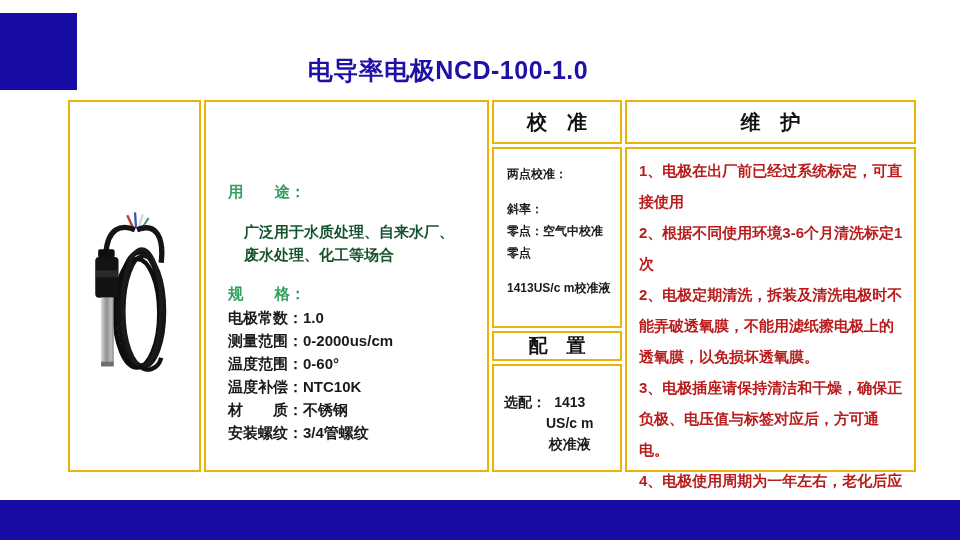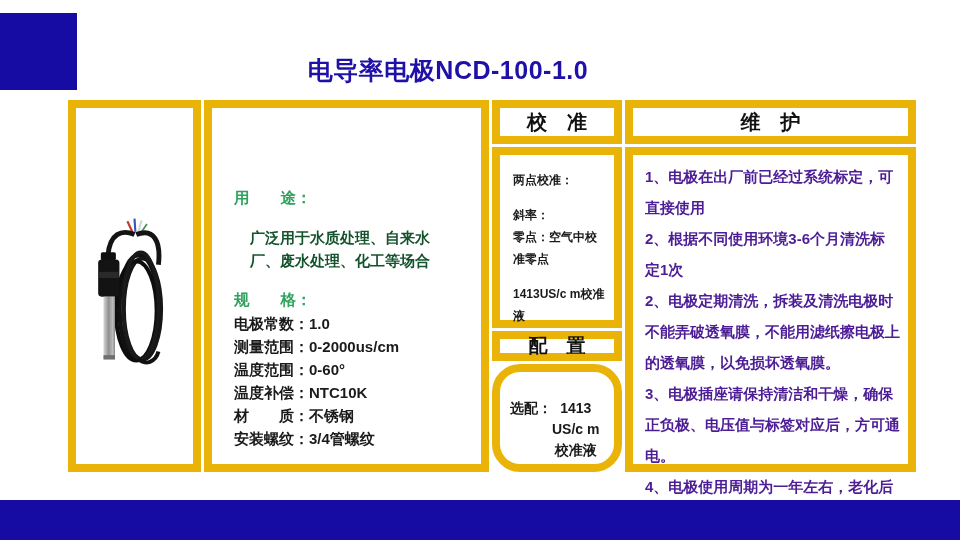--- a/index.html
+++ b/index.html
@@ -33,7 +33,7 @@
   .cell{
     position:absolute;
     box-sizing:border-box;
-    border:8px solid #eab308;
+    border:2px solid #eab308;
     background:#ffffff;
   }
   .cell-photo{left:68px;top:100px;width:133px;height:372px;}

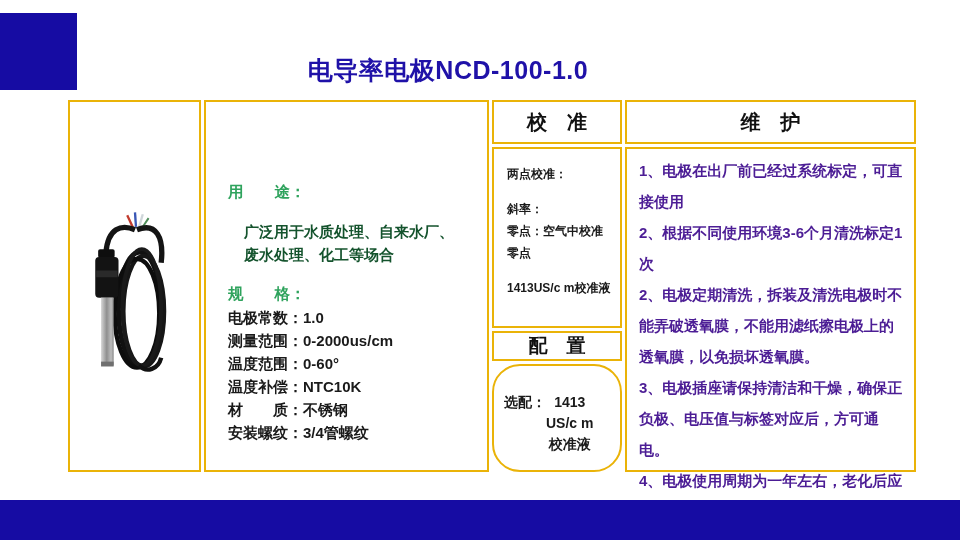--- a/index.html
+++ b/index.html
@@ -78,7 +78,7 @@
   .cfg-value{white-space:pre-line;text-align:center;}
   
   .mnt-p{
-    margin:0;font-size:15px;font-weight:bold;color:#4c1d95;
+    margin:0;font-size:15px;font-weight:bold;color:#b91c1c;
     line-height:31px;
   }
   

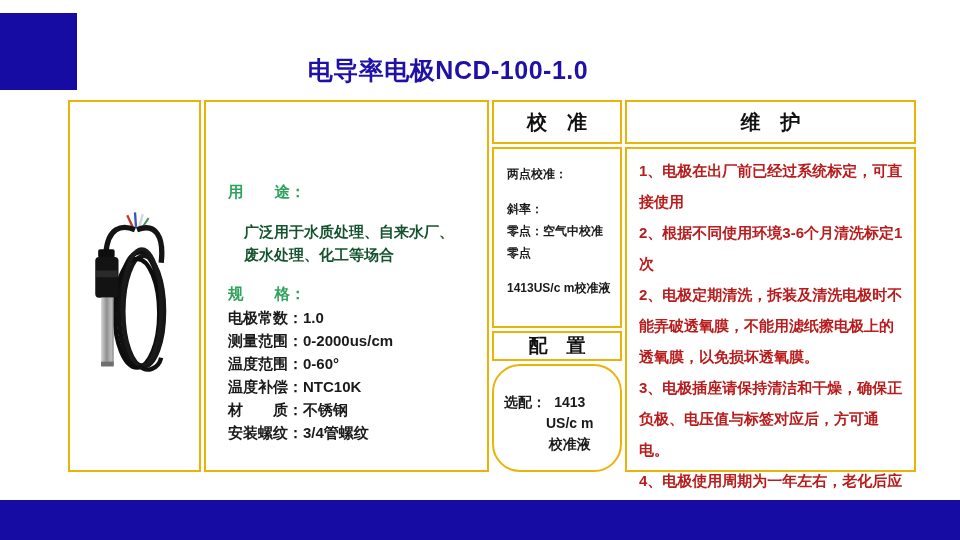--- a/index.html
+++ b/index.html
@@ -41,7 +41,7 @@
   .cell-cal-header{left:492px;top:100px;width:130px;height:44px;}
   .cell-cal-body{left:492px;top:147px;width:130px;height:181px;padding:14px 6px 0 13px;}
   .cell-cfg-header{left:492px;top:331px;width:130px;height:30px;}
-  .cell-cfg-body{left:492px;top:364px;width:130px;height:108px;padding:26px 4px 0 10px;border-radius:28px;}
+  .cell-cfg-body{left:492px;top:364px;width:130px;height:108px;padding:26px 4px 0 10px;}
   .cell-mnt-header{left:625px;top:100px;width:291px;height:44px;}
   .cell-mnt-body{left:625px;top:147px;width:291px;height:325px;padding:6px 8px 0 12px;}
   .hdr{

